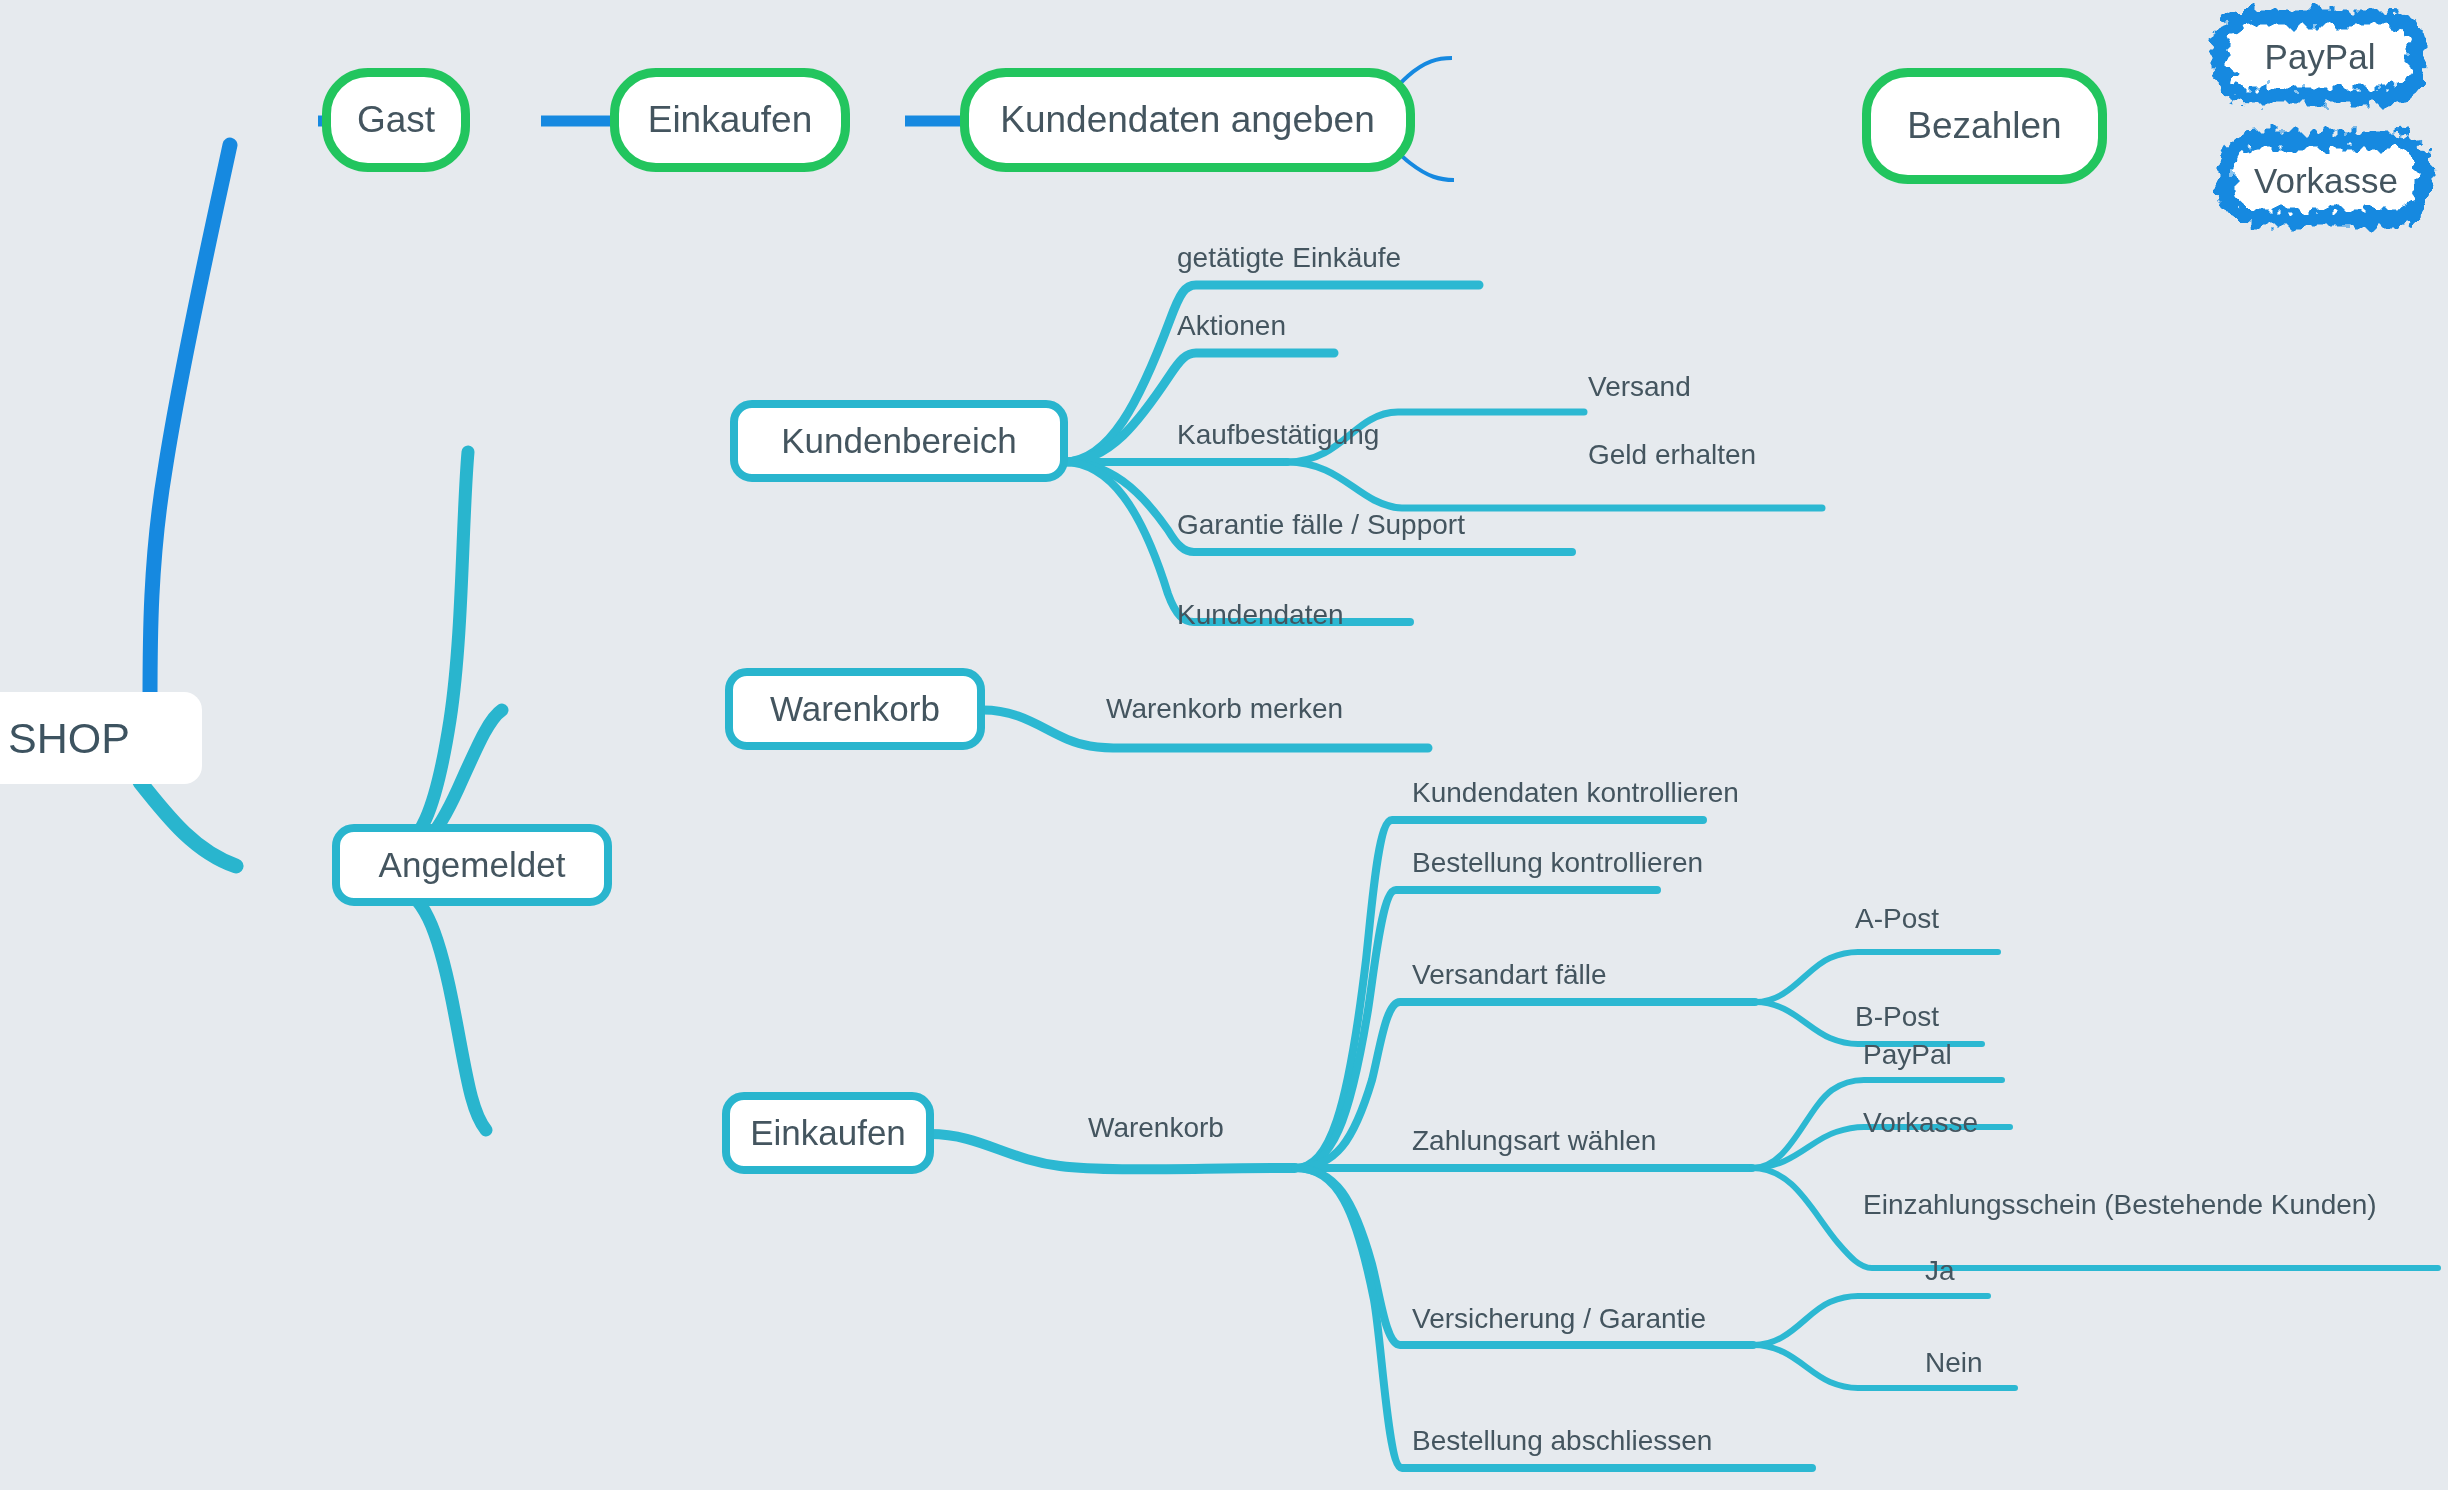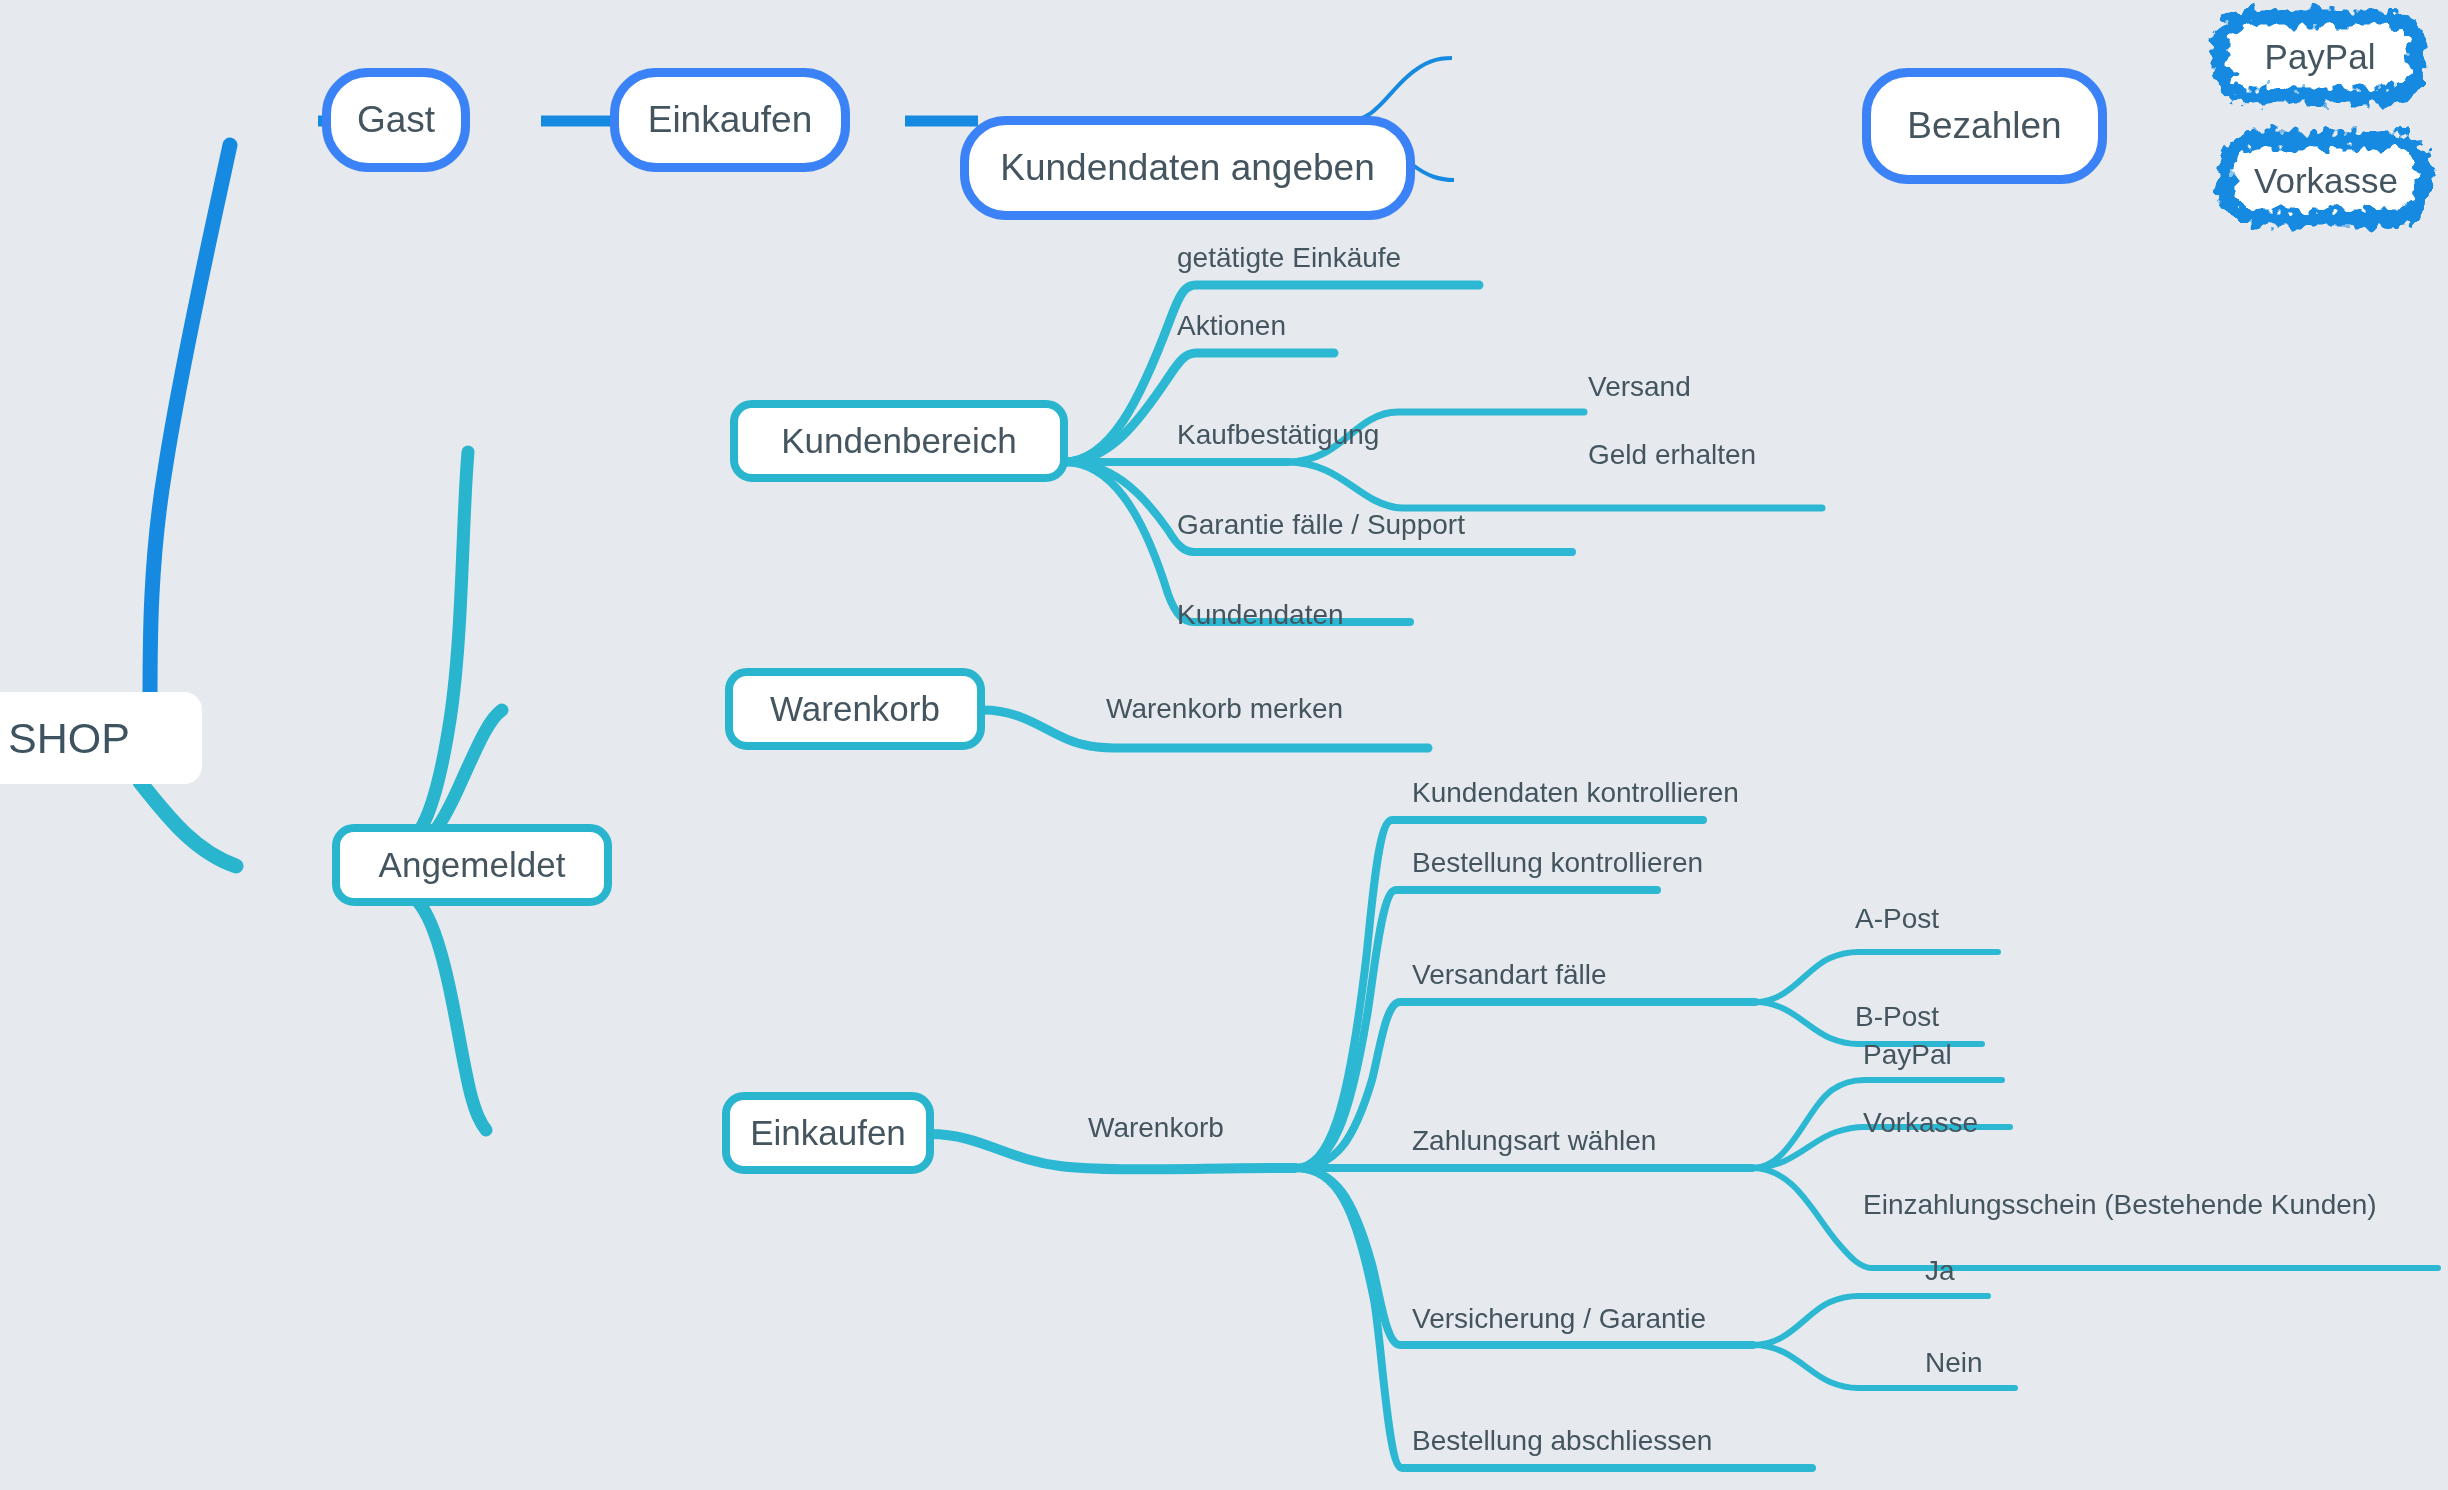--- a/index.html
+++ b/index.html
@@ -24,7 +24,7 @@
     z-index:5;
   }
   .node.lvl1{
-    border:9px solid #3b82f6;
+    border:9px solid #22c55e;
     border-radius:46px;
     font-size:37px;
   }

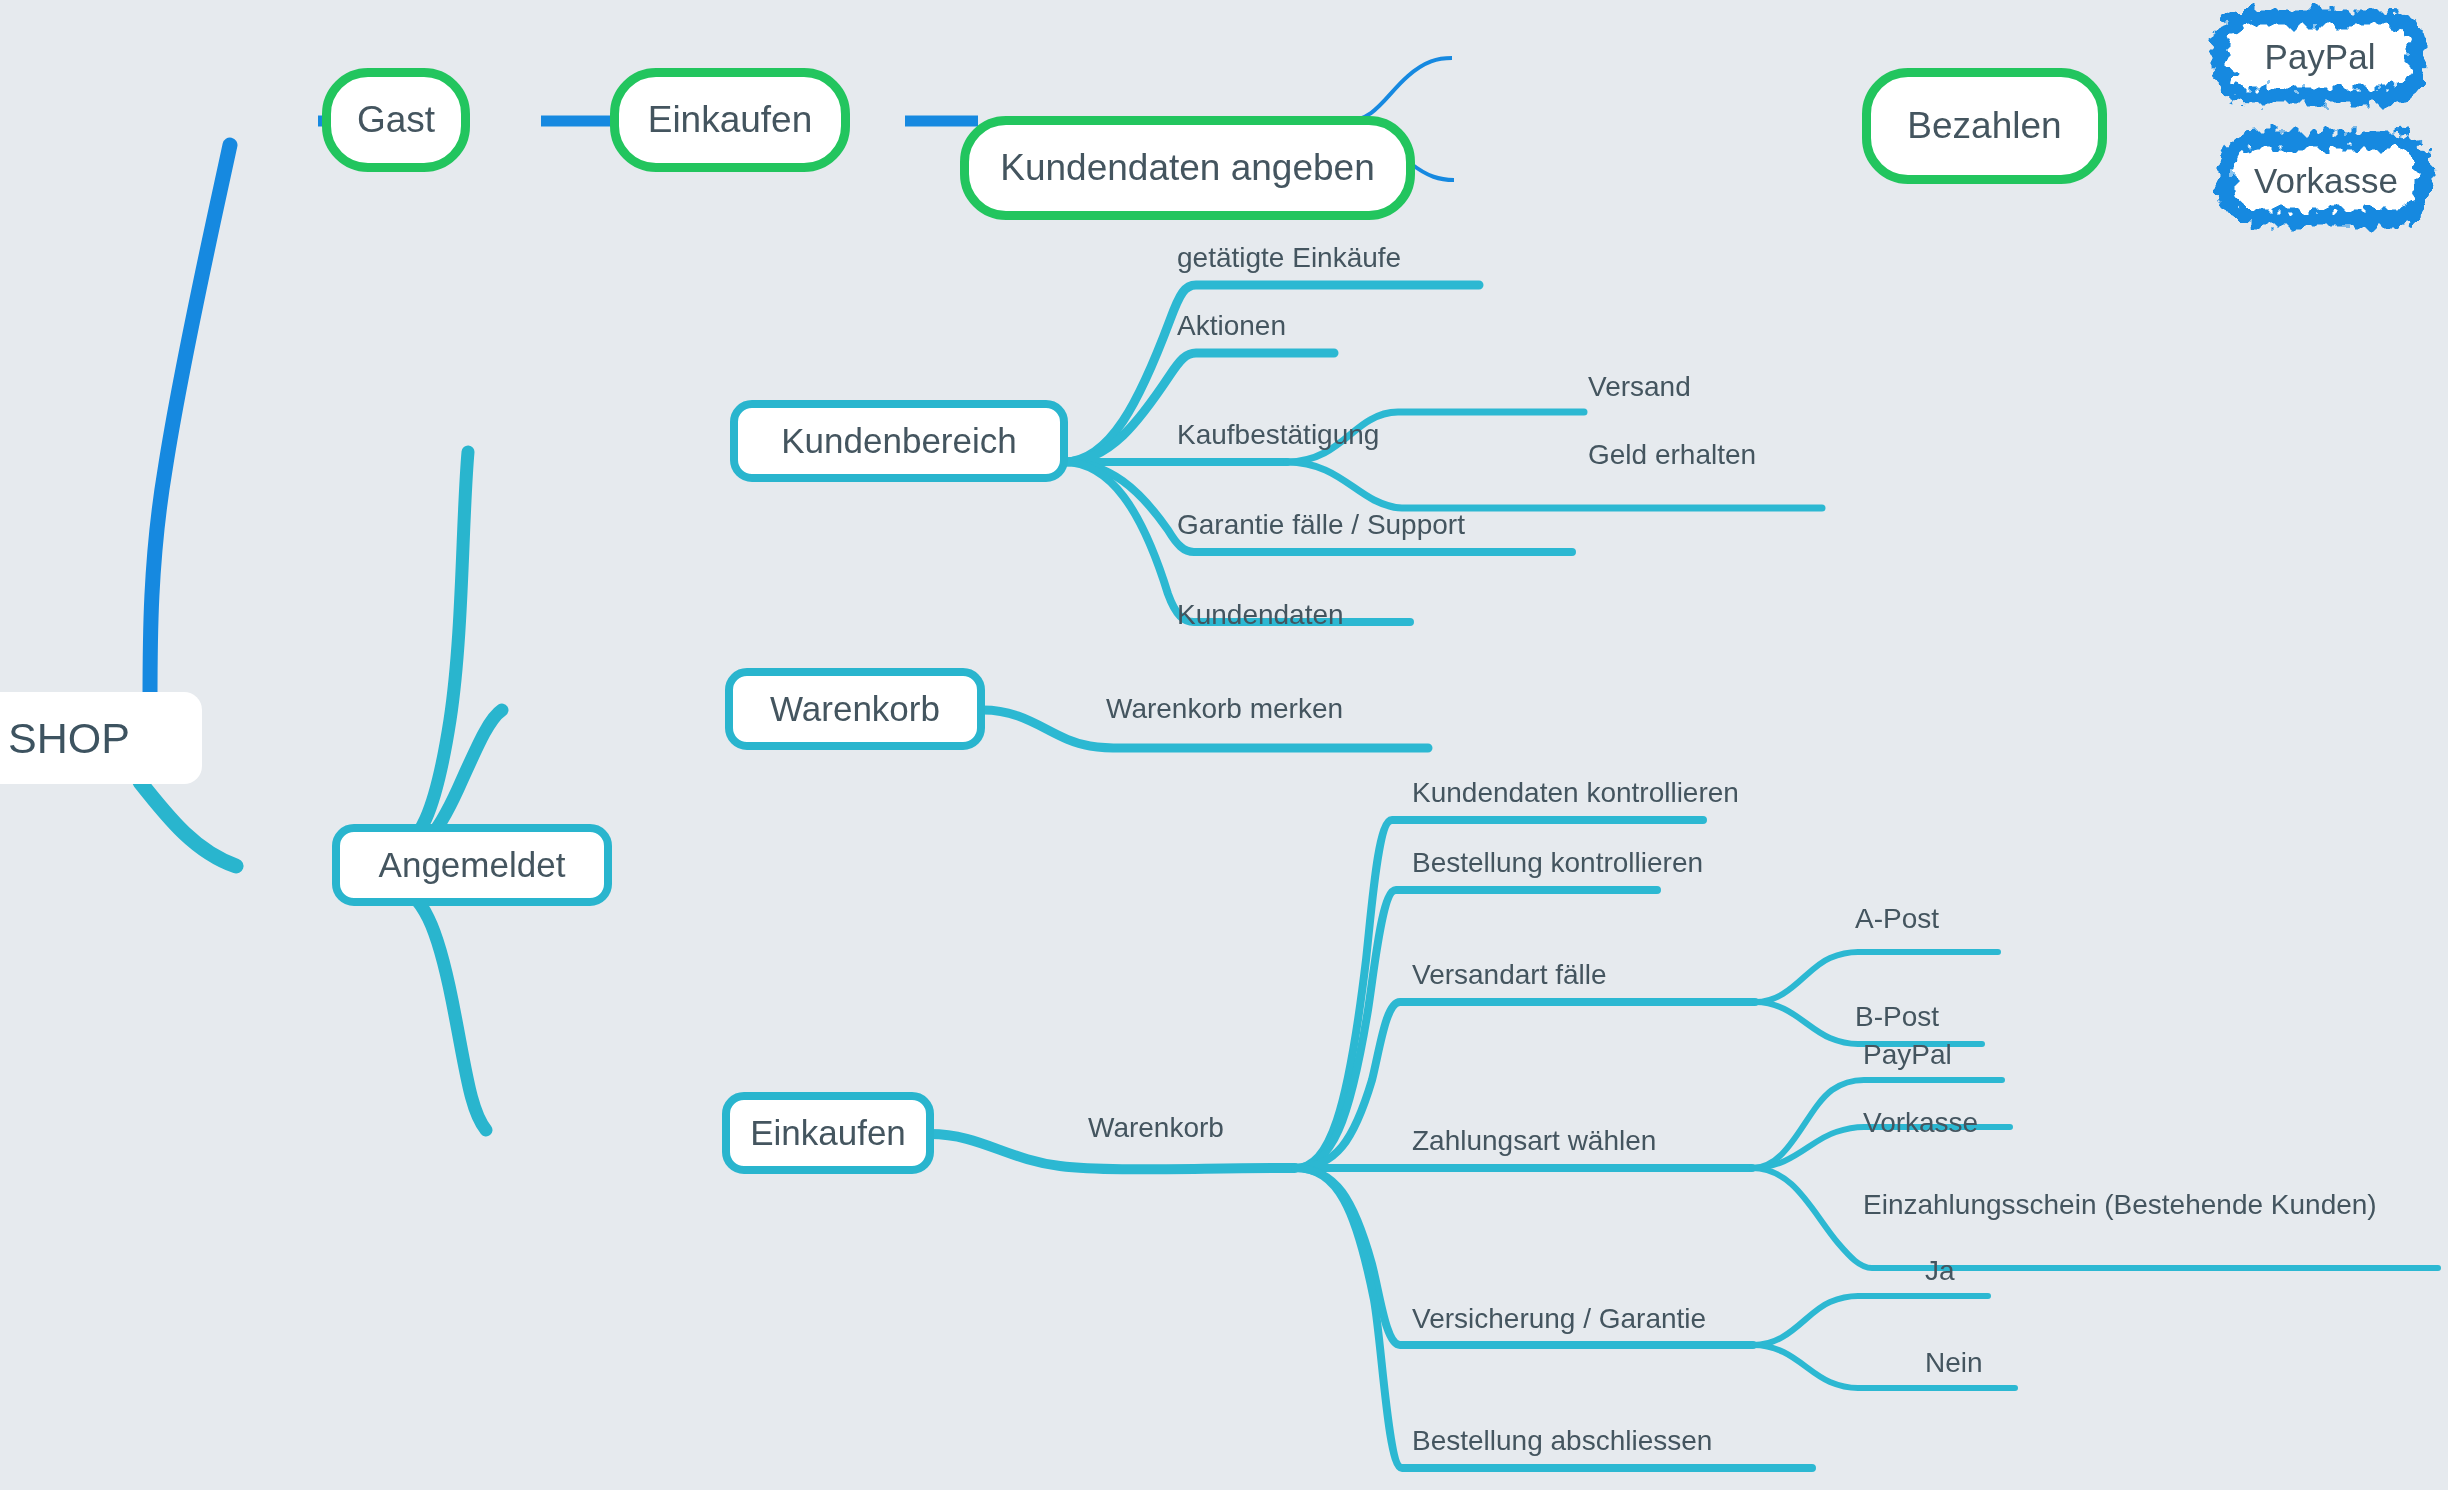--- a/index.html
+++ b/index.html
@@ -151,7 +151,7 @@
     <span>Einkaufen</span>
   </div>
 
-  <div class="node lvl1" style="left:960px;top:68px;width:455px;height:104px;margin-top:48px;">
+  <div class="node lvl1" style="left:960px;top:68px;width:455px;height:104px;">
     <span>Kundendaten angeben</span>
   </div>
 

